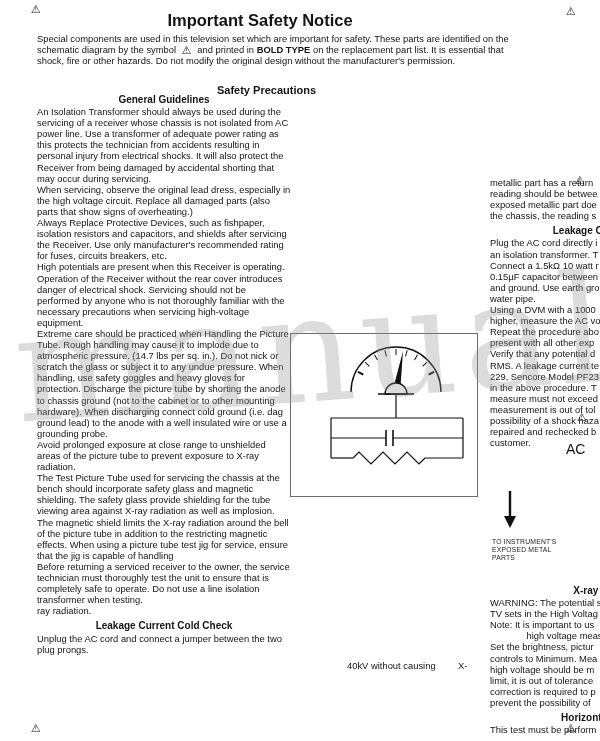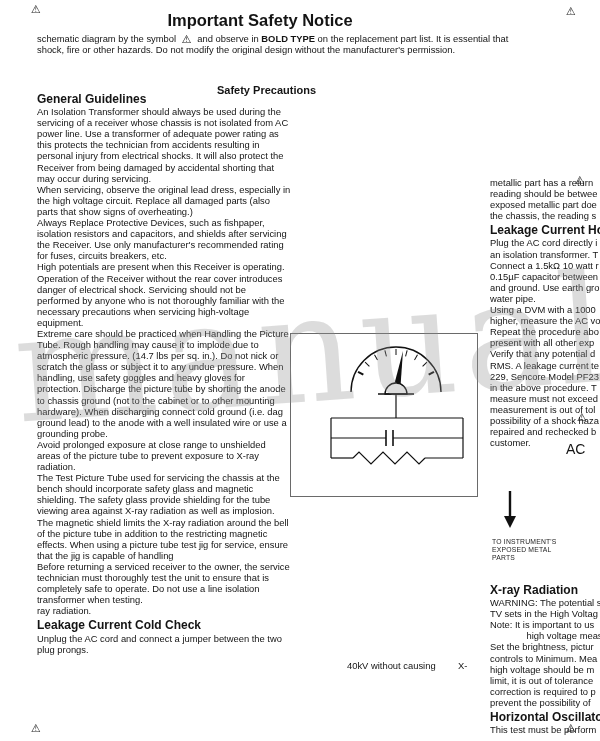--- a/index.html
+++ b/index.html
@@ -65,6 +65,7 @@
   <h1 class="hdr-title">Important Safety Notice</h1>
 
   <div class="intro">
+    <div class="iline">Special components are used in this television set which are important for safety. These parts are identified on the</div>
     <div class="iline">
       <span>schematic diagram by the symbol</span>
       <span class="warn-inline">⚠</span>

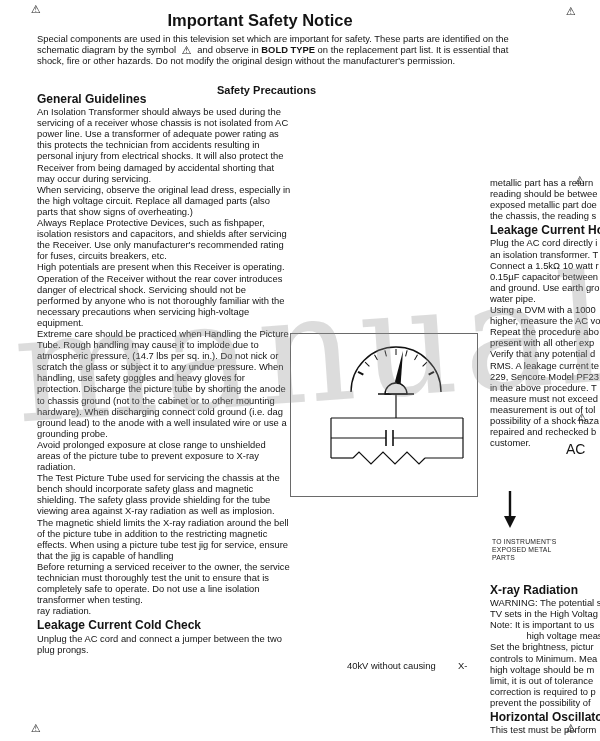--- a/index.html
+++ b/index.html
@@ -69,7 +69,7 @@
     <div class="iline">
       <span>schematic diagram by the symbol</span>
       <span class="warn-inline">⚠</span>
-      <span>and observe in</span>
+      <span>and printed in</span>
       <b>BOLD TYPE</b>
       <span>on the replacement part list. It is essential that</span>
     </div>

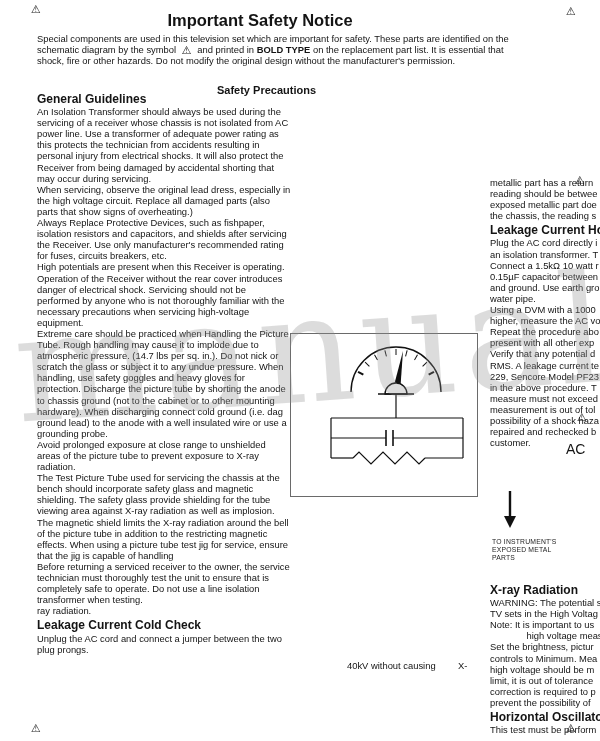--- a/index.html
+++ b/index.html
@@ -24,7 +24,7 @@
     font-size:9.4px;line-height:11.1px;}
   .para{margin:0;}
   .rline{white-space:pre;}
-  h3.subhead{font-size:12px;font-weight:bold;margin:4px 0 1px 0;}
+  h3.subhead{font-size:10px;font-weight:bold;margin:4px 0 1px 0;text-align:center;}
   h3.subhead.first{margin-top:0;}
   
   .figure{position:absolute;left:290px;top:333px;width:188px;height:164px;

